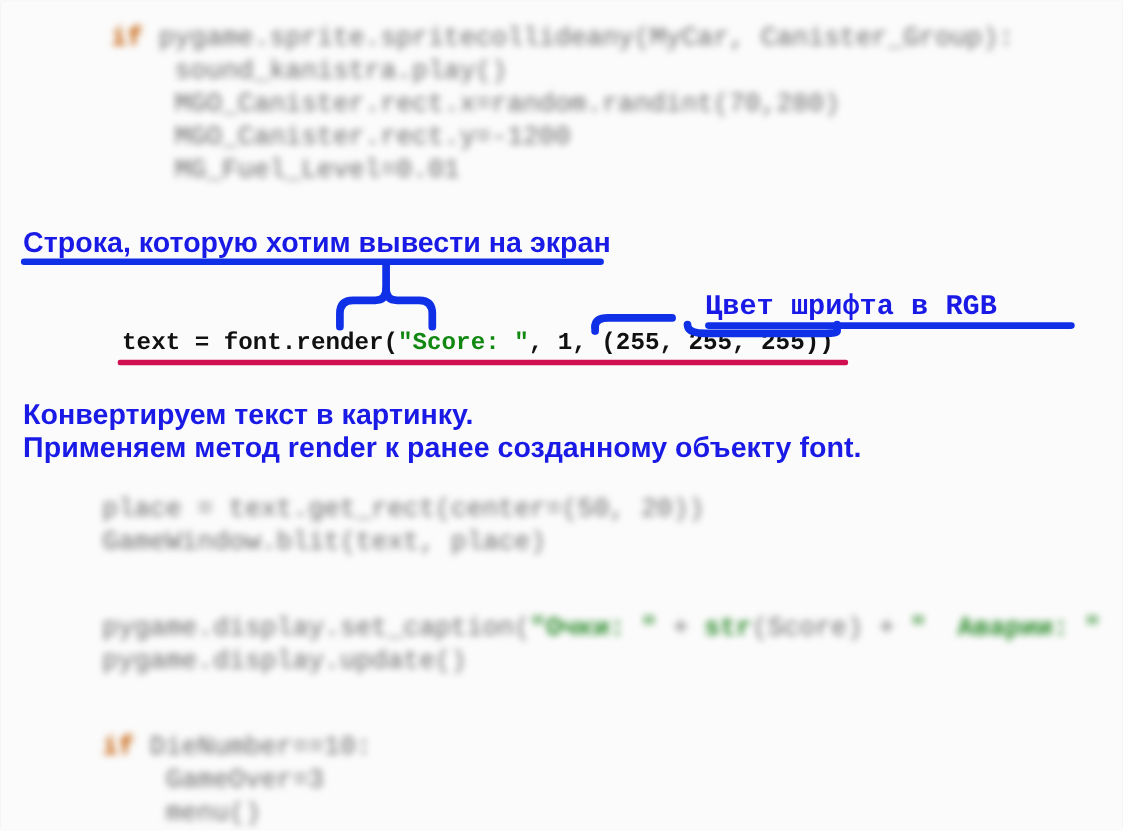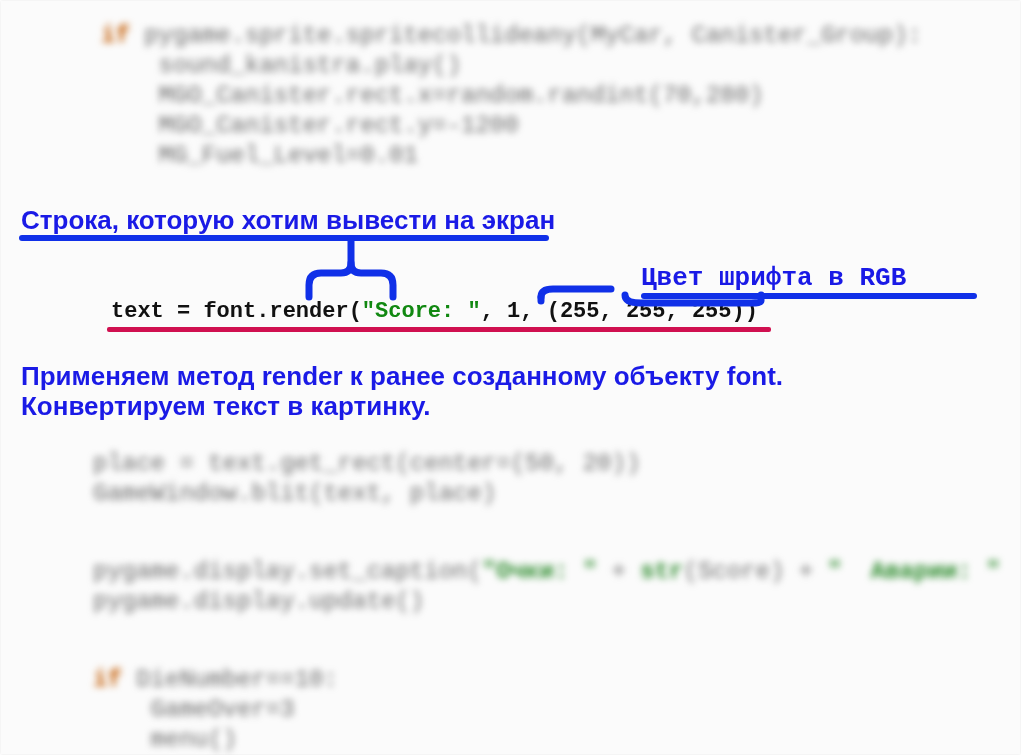--- a/index.html
+++ b/index.html
@@ -136,8 +136,8 @@
 </svg>
 
 <div class="annot annot3">
+  <div>Конвертируем текст в картинку.</div>
   <div>Применяем метод render к ранее созданному объекту font.</div>
-  <div>Конвертируем текст в картинку.</div>
 </div>
 
 <div class="code-blur block2 bold"><span>place = text.get_rect(center=(50, 20))</span>

